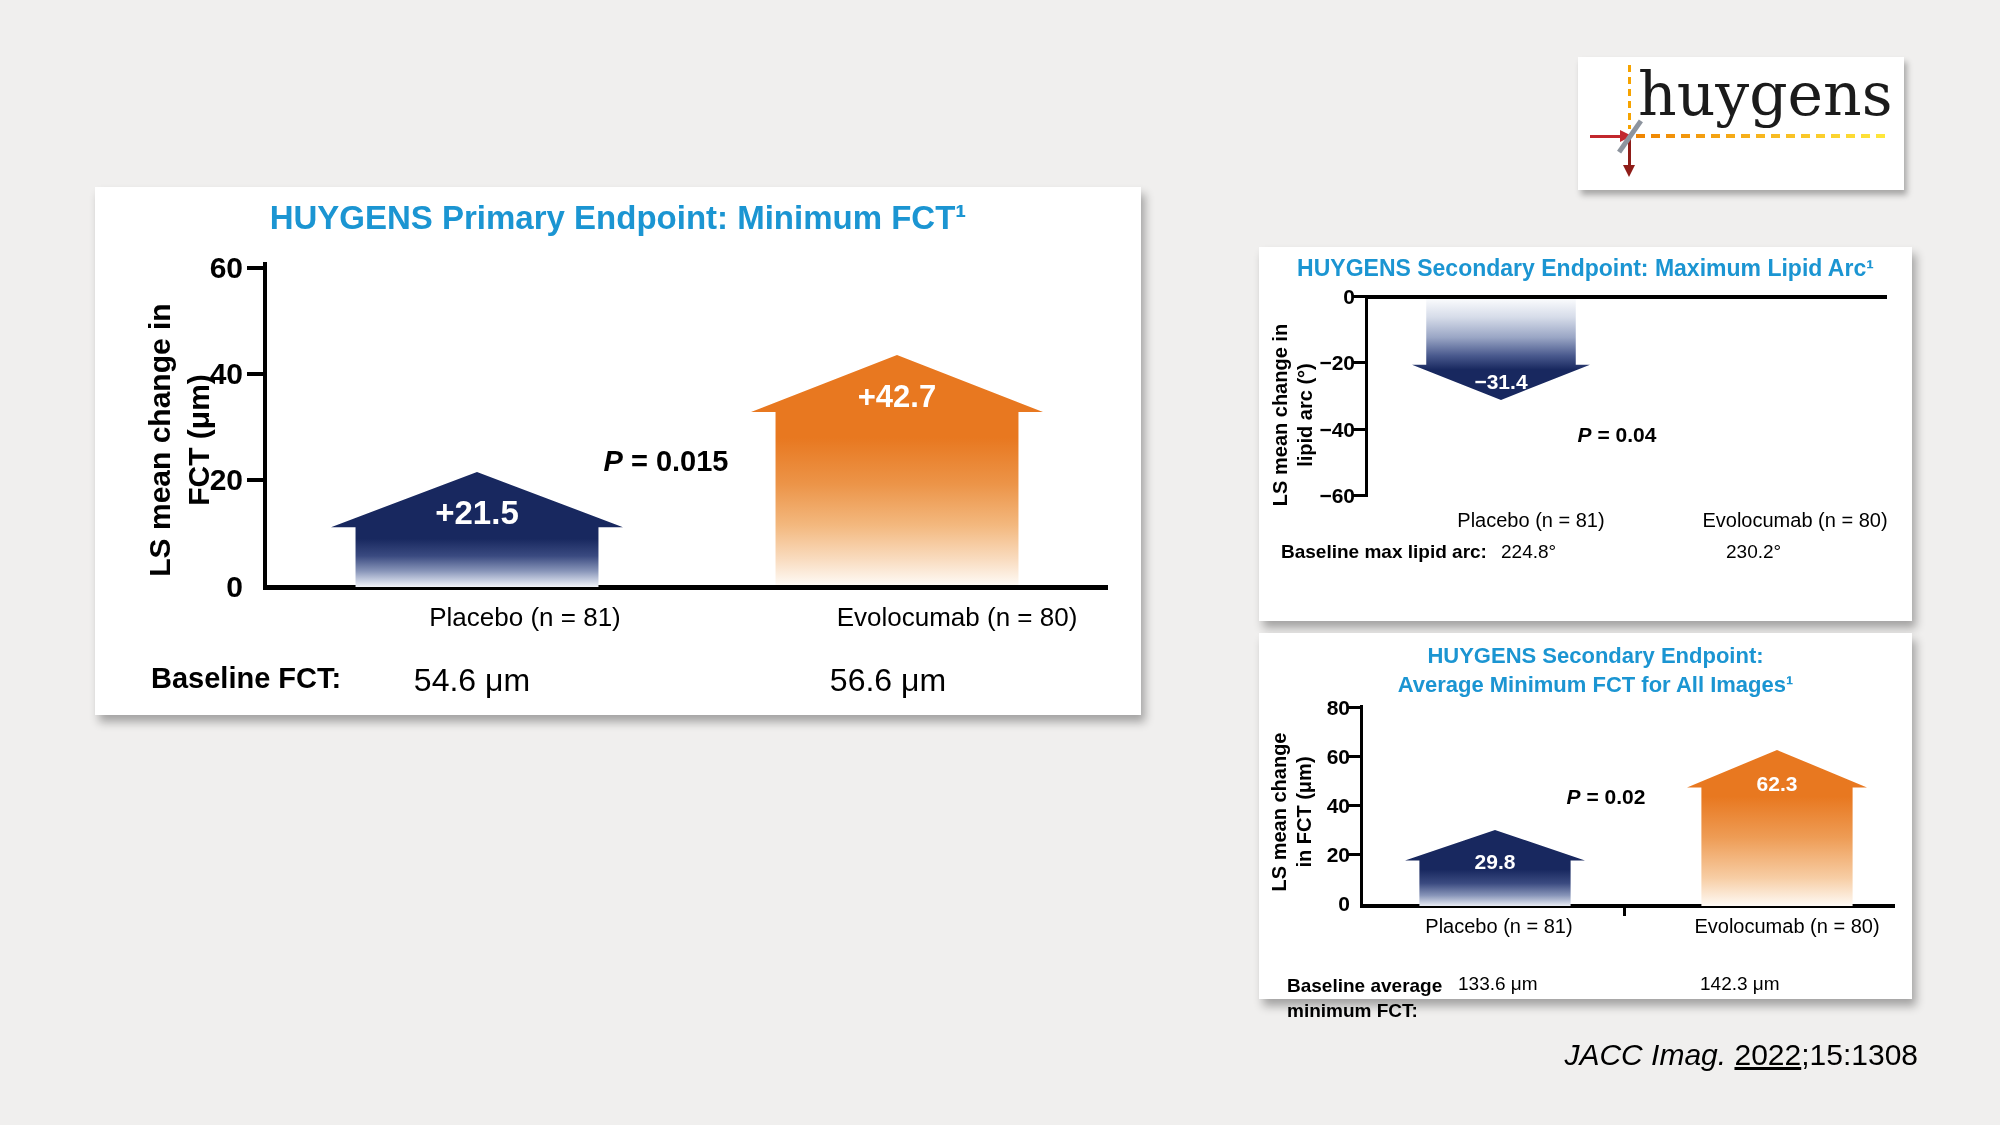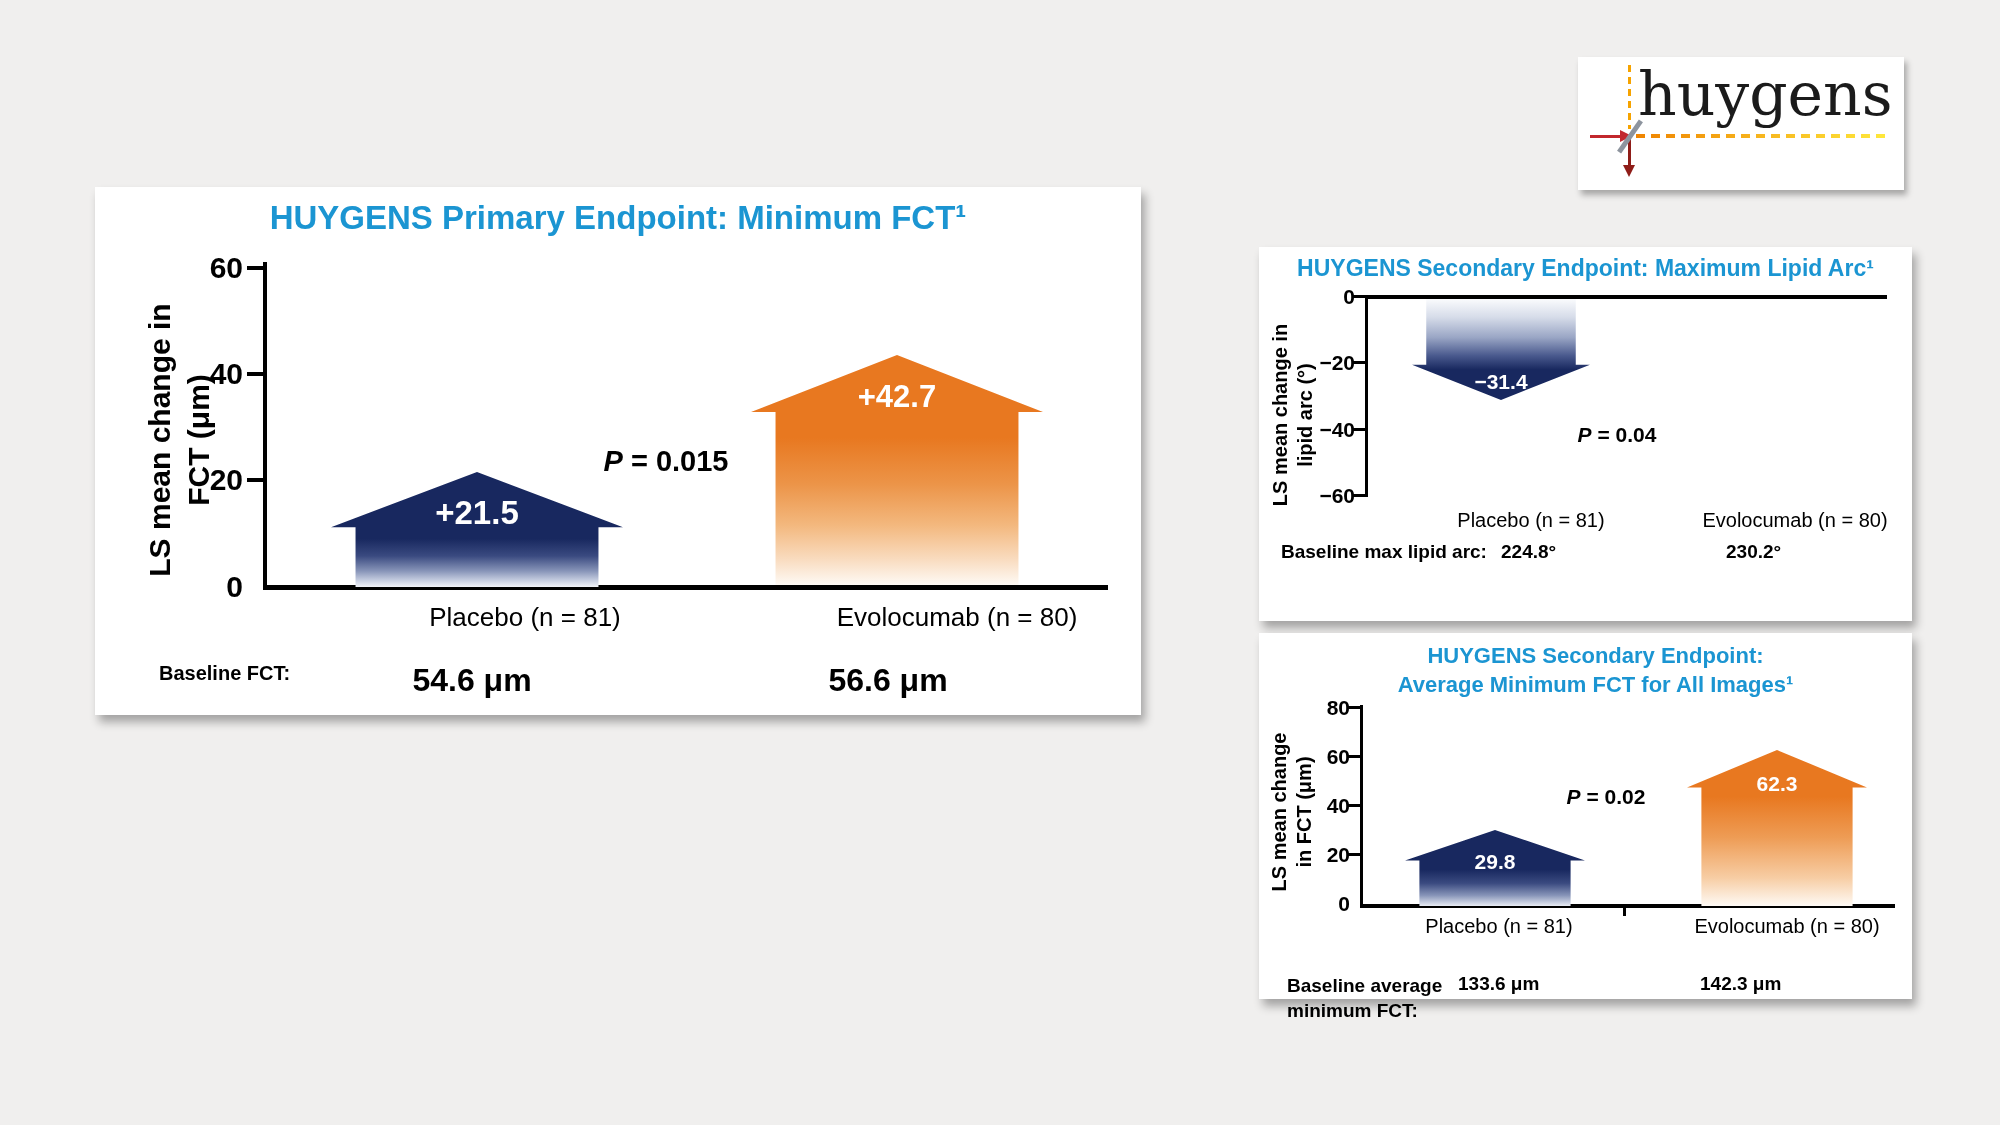--- a/index.html
+++ b/index.html
@@ -18,7 +18,7 @@
   .pval{position:absolute;font-weight:bold;white-space:nowrap;transform:translateX(-50%);}
   .pval i{font-style:italic;}
   .baseline-text{position:absolute;font-weight:bold;white-space:pre-line;}
-  .baseline-val{position:absolute;font-weight:bold;white-space:nowrap;}
+  .baseline-val{position:absolute;font-weight:normal;white-space:nowrap;}
 
   
   #p1{left:95px;top:187px;width:1046px;height:528px;}

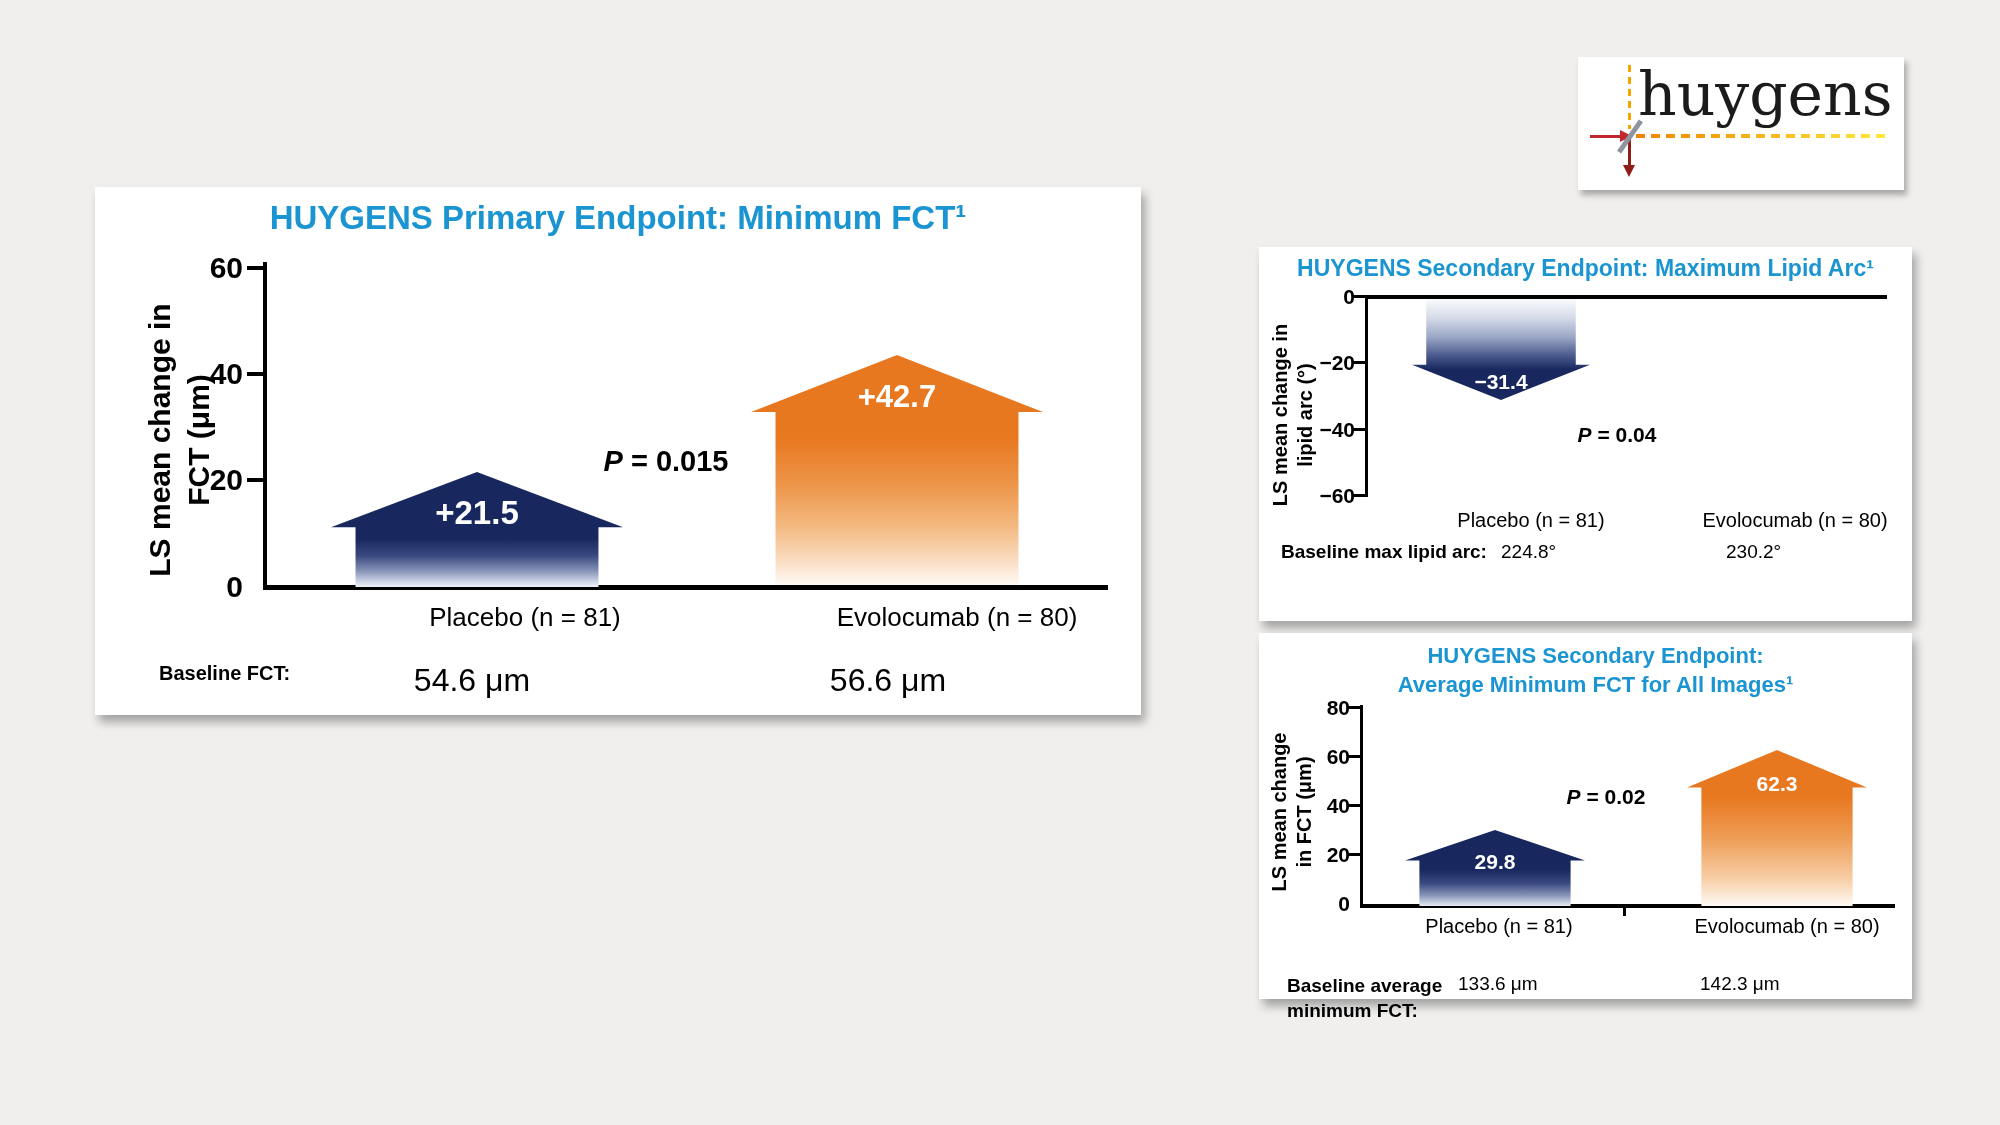--- a/index.html
+++ b/index.html
@@ -119,7 +119,7 @@
     <div class="cat-label" style="left:430px;">Placebo (n = 81)</div>
     <div class="cat-label" style="left:862px;">Evolocumab (n = 80)</div>
 
-    <div class="baseline-text" style="left:64px;top:475px;font-size:20px;">Baseline FCT:</div>
+    <div class="baseline-text" style="left:56px;top:475px;font-size:29px;">Baseline FCT:</div>
     <div class="baseline-val" style="left:377px;">54.6 μm</div>
     <div class="baseline-val" style="left:793px;">56.6 μm</div>
   </div>

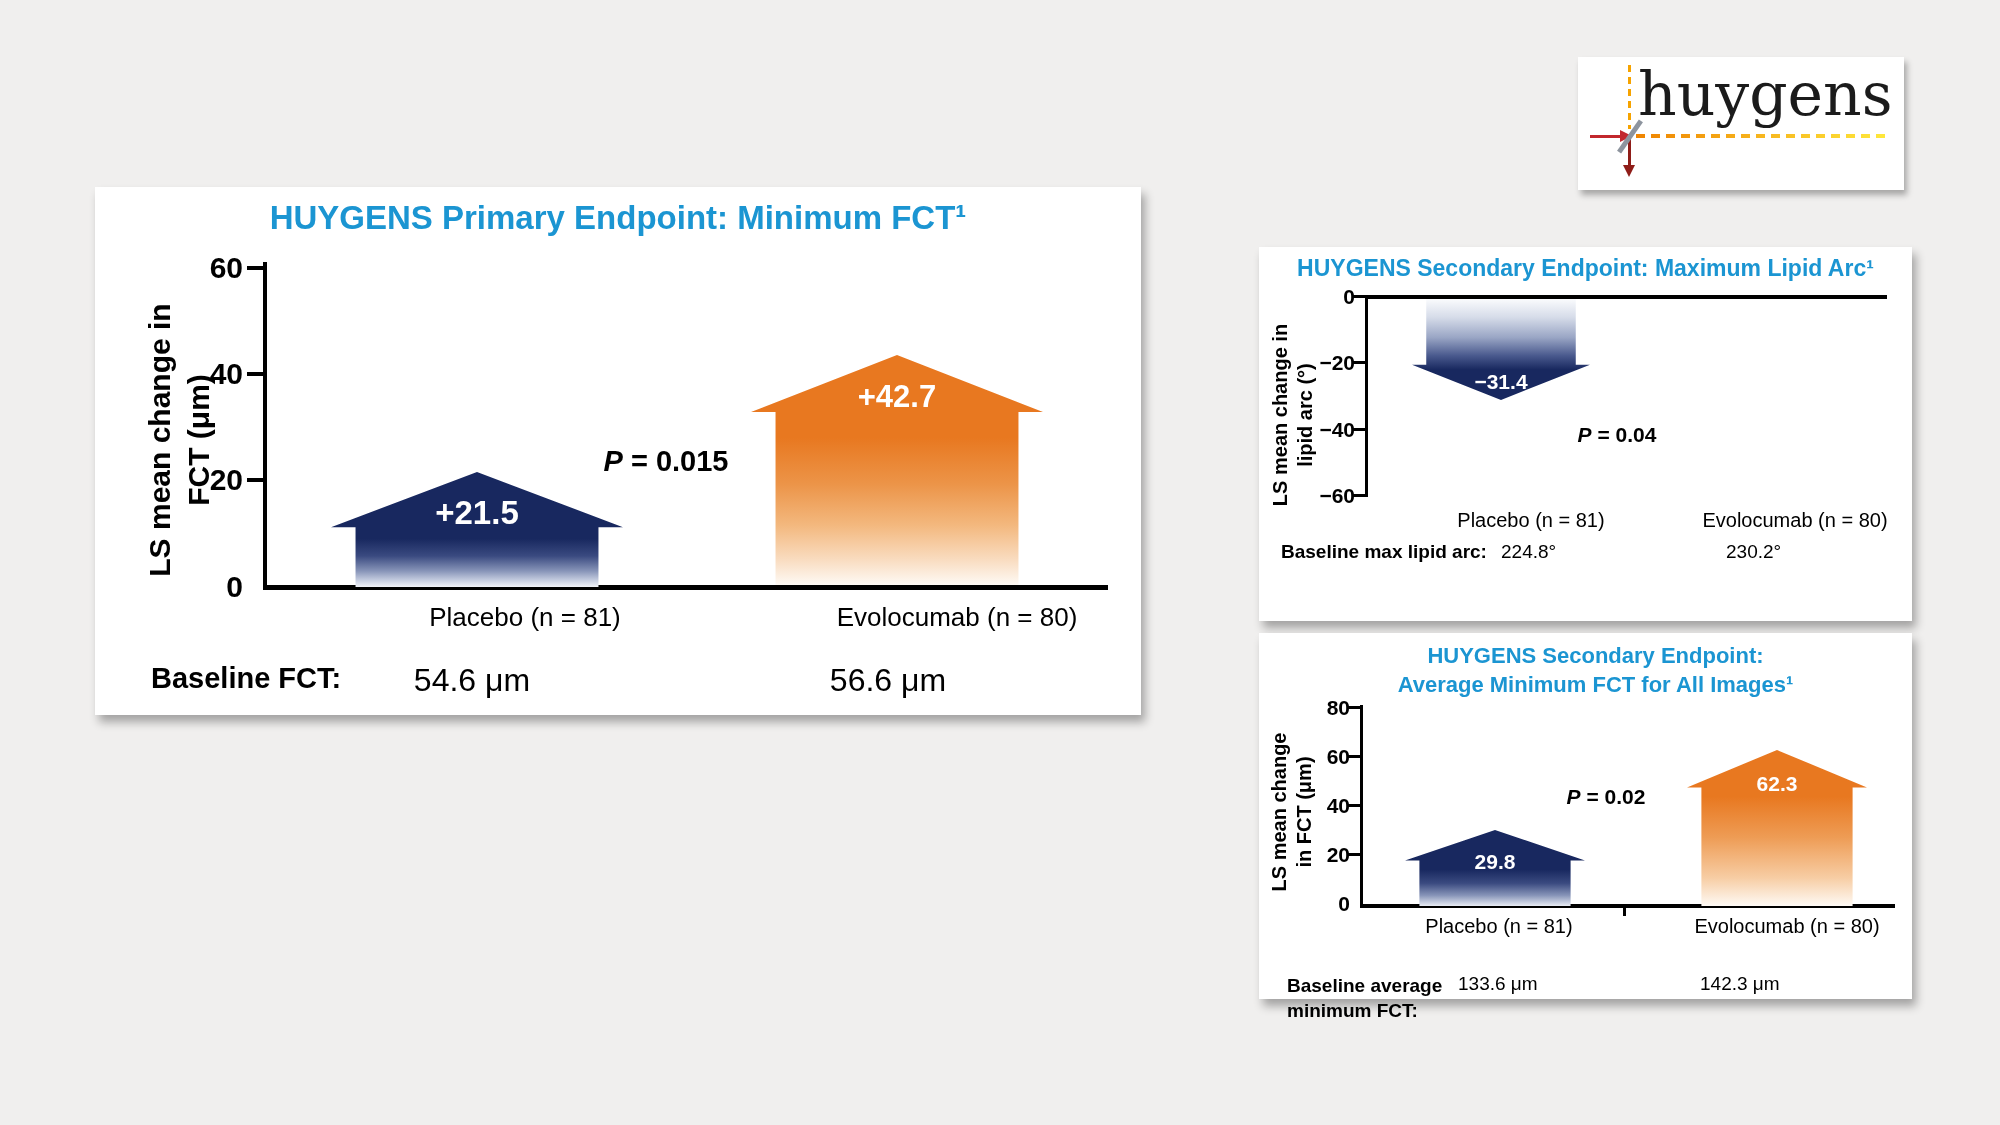--- a/index.html
+++ b/index.html
@@ -206,6 +206,9 @@
     <div id="logo-text" class="abs">huygens</div>
   </div>
 
+  <div id="citation" class="abs">
+    <span class="cit-italic">JACC Imag. </span><span class="cit-year">2022</span><span>;15:1308</span>
+  </div>
 
 </div>
 

